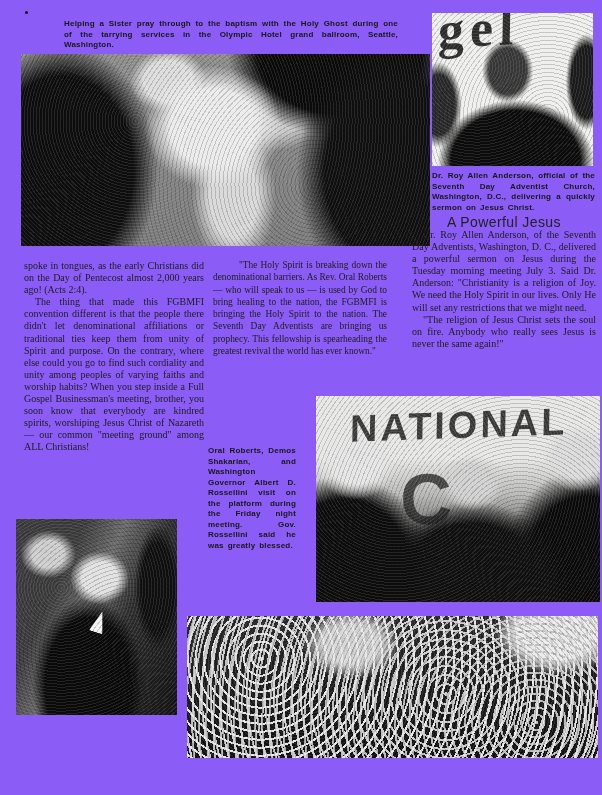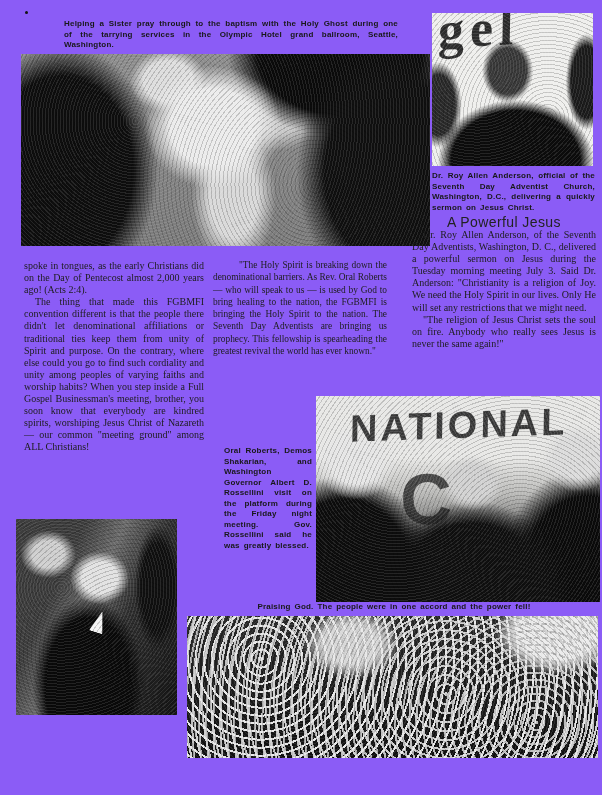--- a/index.html
+++ b/index.html
@@ -142,7 +142,7 @@
     <p>"The Holy Spirit is breaking down the denominational barriers. As Rev. Oral Roberts — who will speak to us — is used by God to bring healing to the nation, the FGBMFI is bringing the Holy Spirit to the nation. The Seventh Day Adventists are bringing us prophecy. This fellowship is spearheading the greatest revival the world has ever known."</p>
   </div>
 
-  <div class="abs capt" style="left:224px;top:446px;width:88px;">Oral Roberts, Demos Shakarian, and Washington Governor Albert D. Rossellini visit on the platform during the Friday night meeting. Gov. Rossellini said he was greatly blessed.</div>
+  <div class="abs capt" style="left:208px;top:446px;width:88px;">Oral Roberts, Demos Shakarian, and Washington Governor Albert D. Rossellini visit on the platform during the Friday night meeting. Gov. Rossellini said he was greatly blessed.</div>
 
   <div class="abs photo photo-oral" style="left:316px;top:396px;width:284px;height:206px;">
     <span class="national-text">NATIONAL</span>

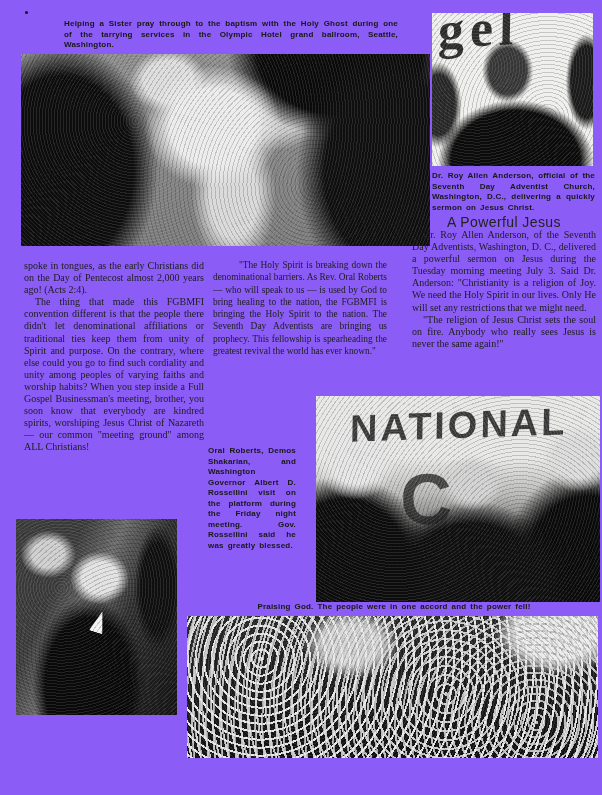--- a/index.html
+++ b/index.html
@@ -156,7 +156,6 @@
   </div>
 
 
-  <div class="abs capt" style="left:190px;top:602px;width:408px;text-align:center;">Praising God. The people were in one accord and the power fell!</div>
 
   <div class="abs photo photo-crowd" style="left:187px;top:616px;width:411px;height:142px;">
     <div class="grain"></div>

